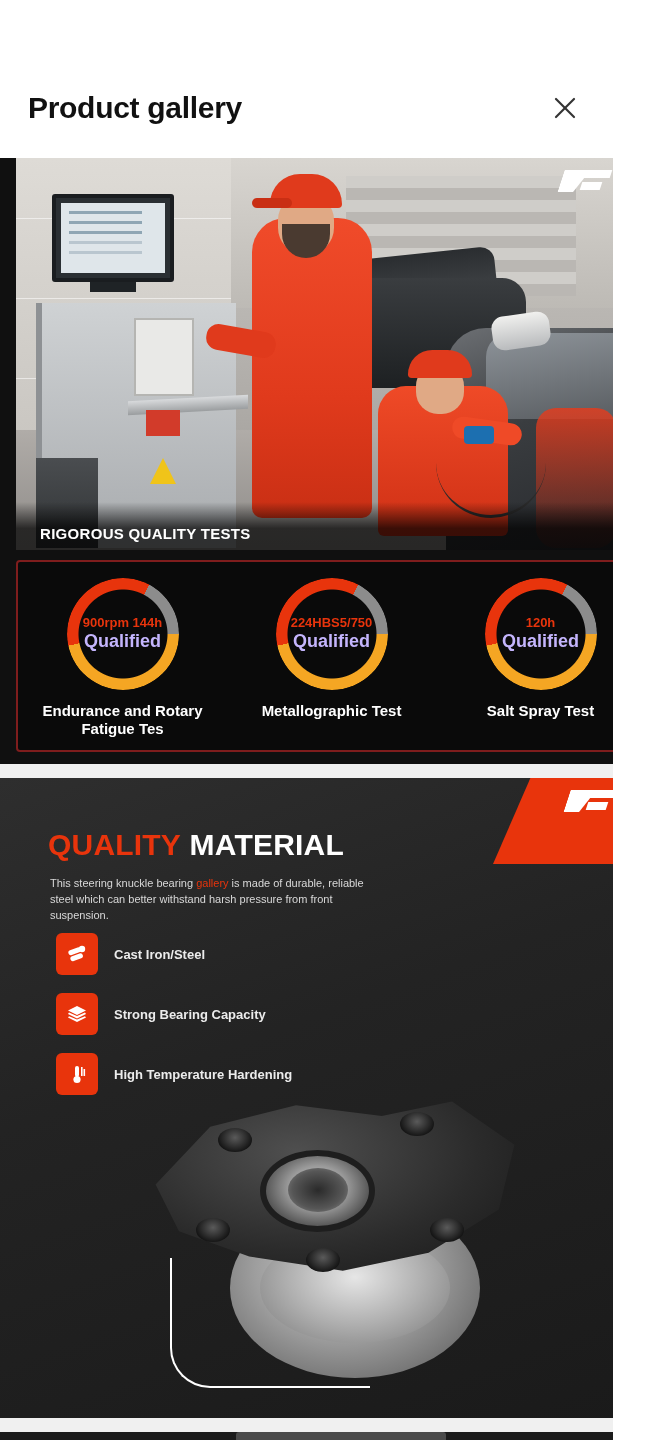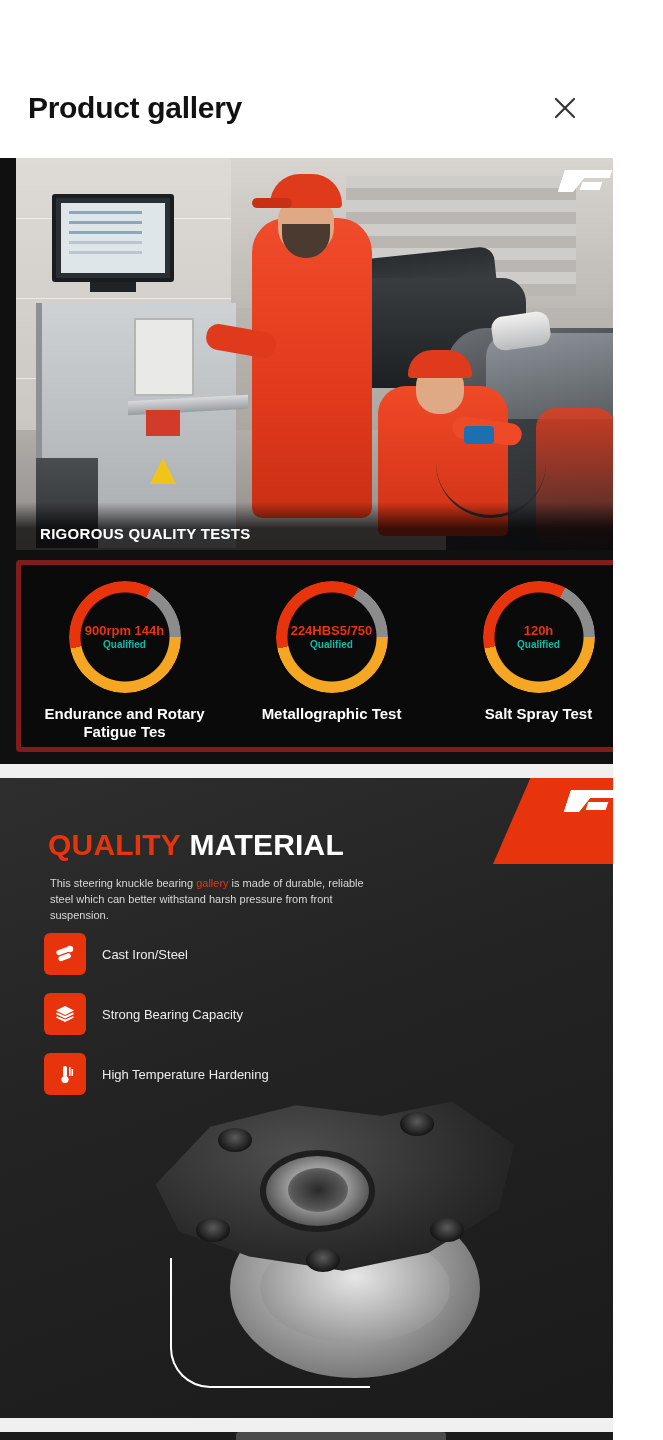--- a/index.html
+++ b/index.html
@@ -248,7 +248,7 @@
     margin-top: 10px;
     height: 192px;
     background: #0a0a0a;
-    border: 5px solid #7f1d1d;
+    border: 2px solid #7f1d1d;
     border-radius: 4px;
     display: flex;
   }

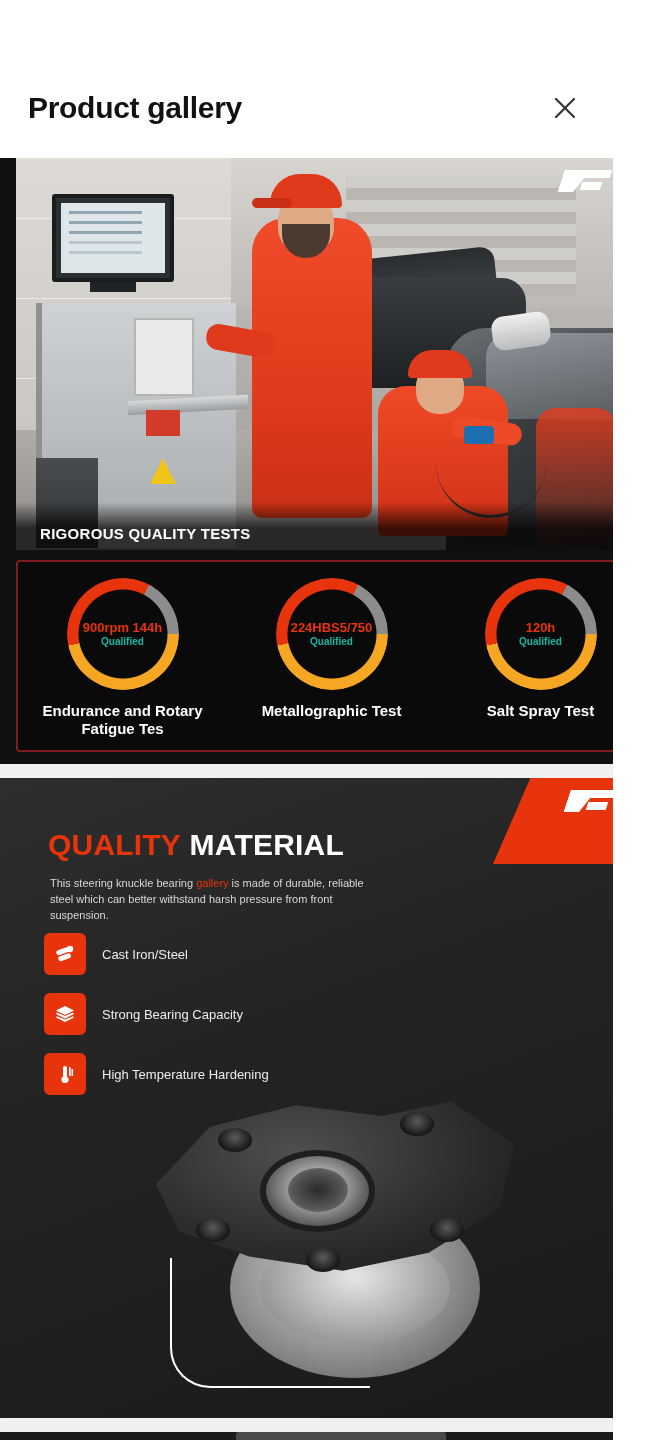--- a/index.html
+++ b/index.html
@@ -278,7 +278,7 @@
     line-height: 1.15;
   }
   .ring-value { color: #e8340c; font-size: 13px; font-weight: bold; }
-  .ring-status { color: #14b8a6; font-size: 10px; font-weight: bold; }
+  .ring-status { color: #c4b5fd; font-size: 18px; font-weight: bold; }
   .test-name {
     margin-top: 12px;
     color: #ffffff;

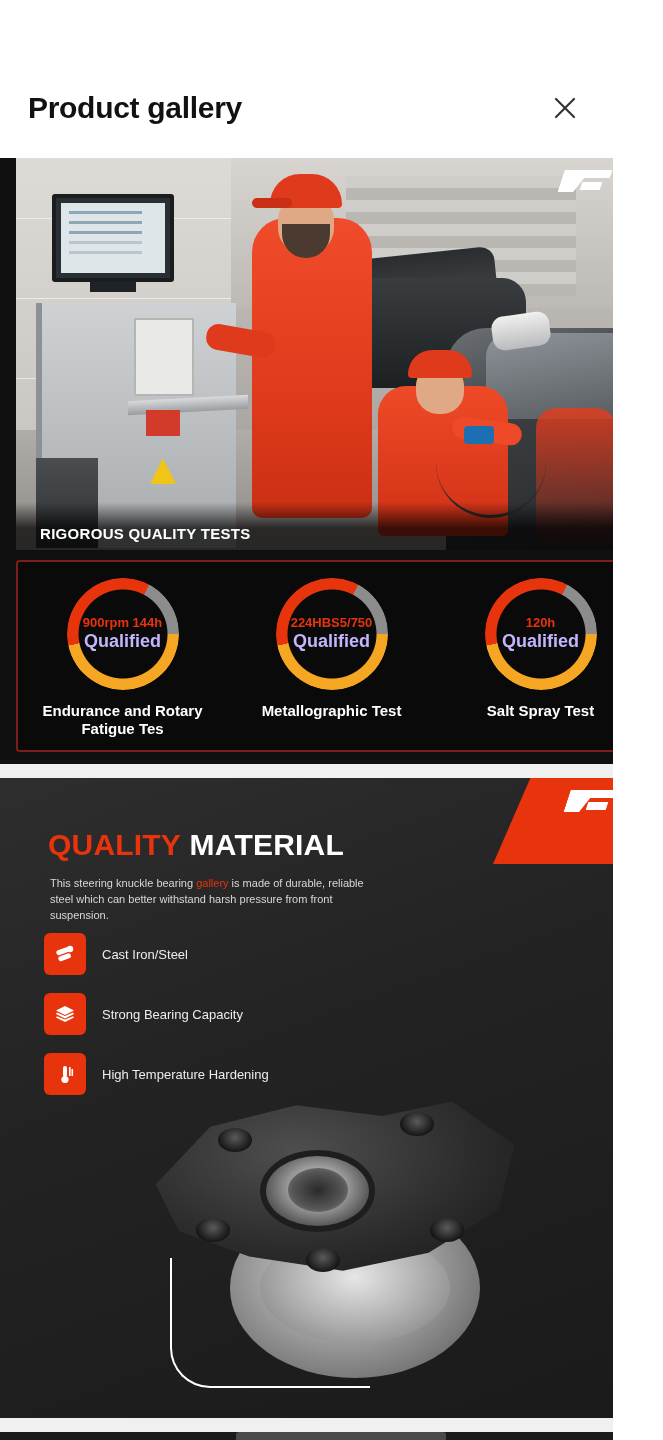--- a/index.html
+++ b/index.html
@@ -314,7 +314,7 @@
   }
   .mat-desc .hl { color: #e8340c; }
   .feat-list {
-    position: absolute; left: 44px; top: 155px;
+    position: absolute; left: 56px; top: 155px; font-weight: bold;
   }
   .feat-row {
     display: flex; align-items: center; margin-bottom: 18px;

